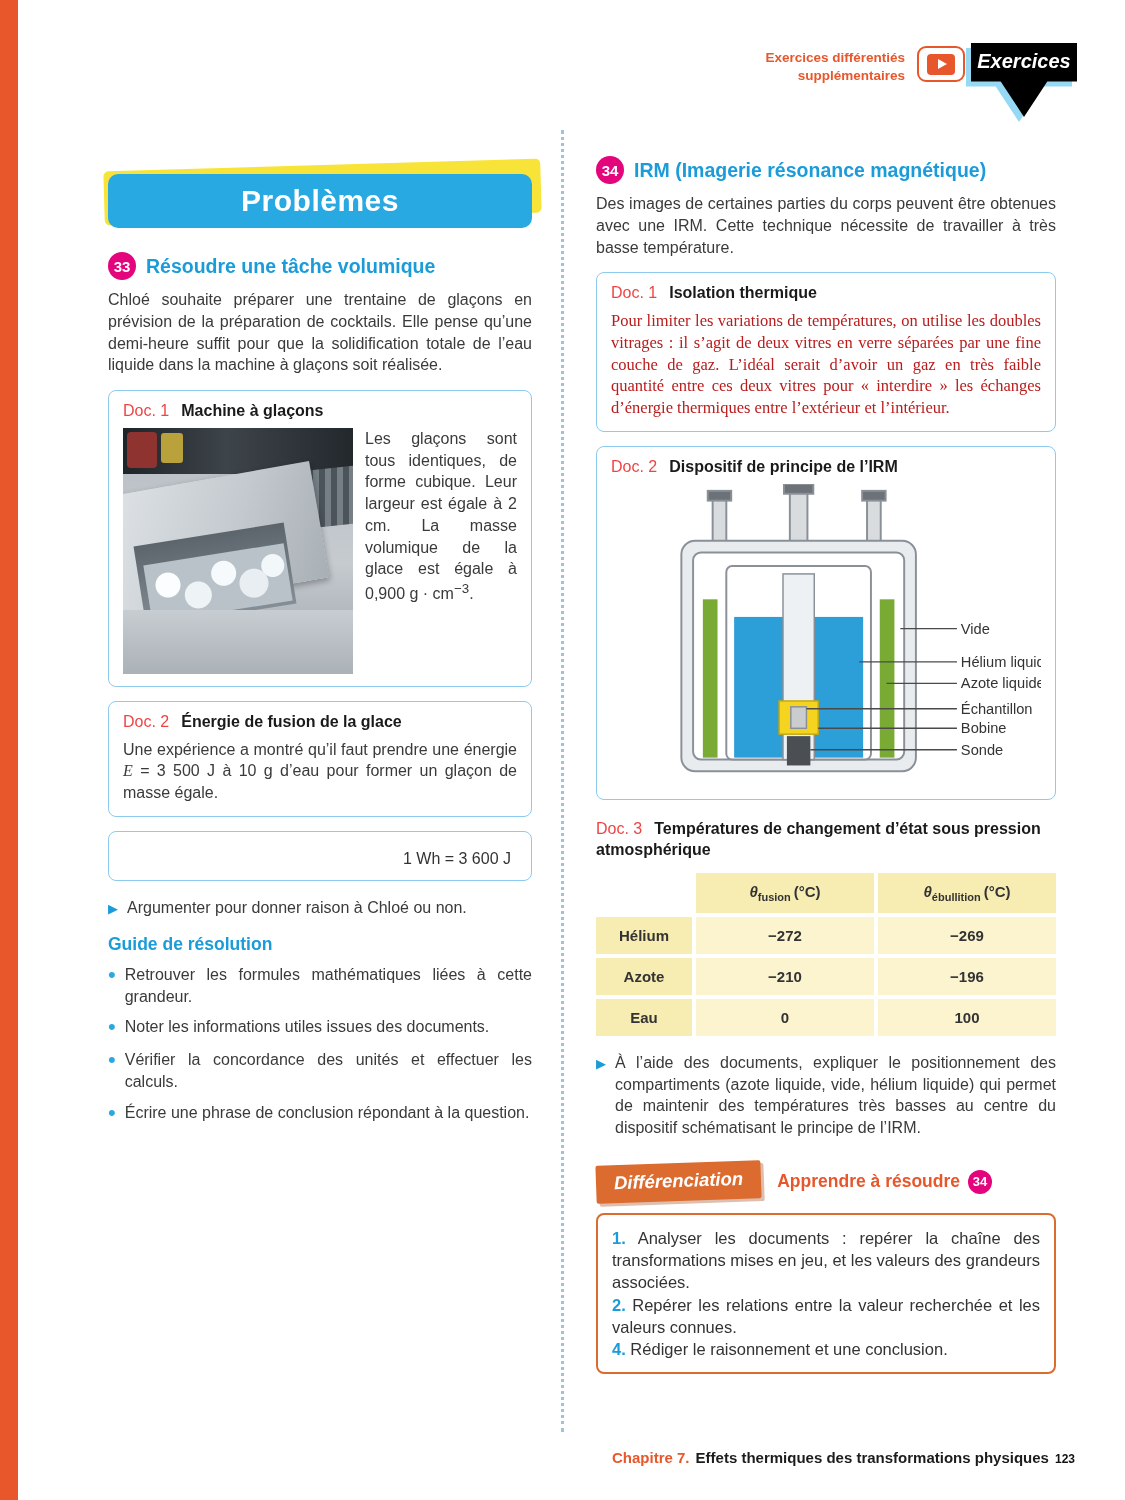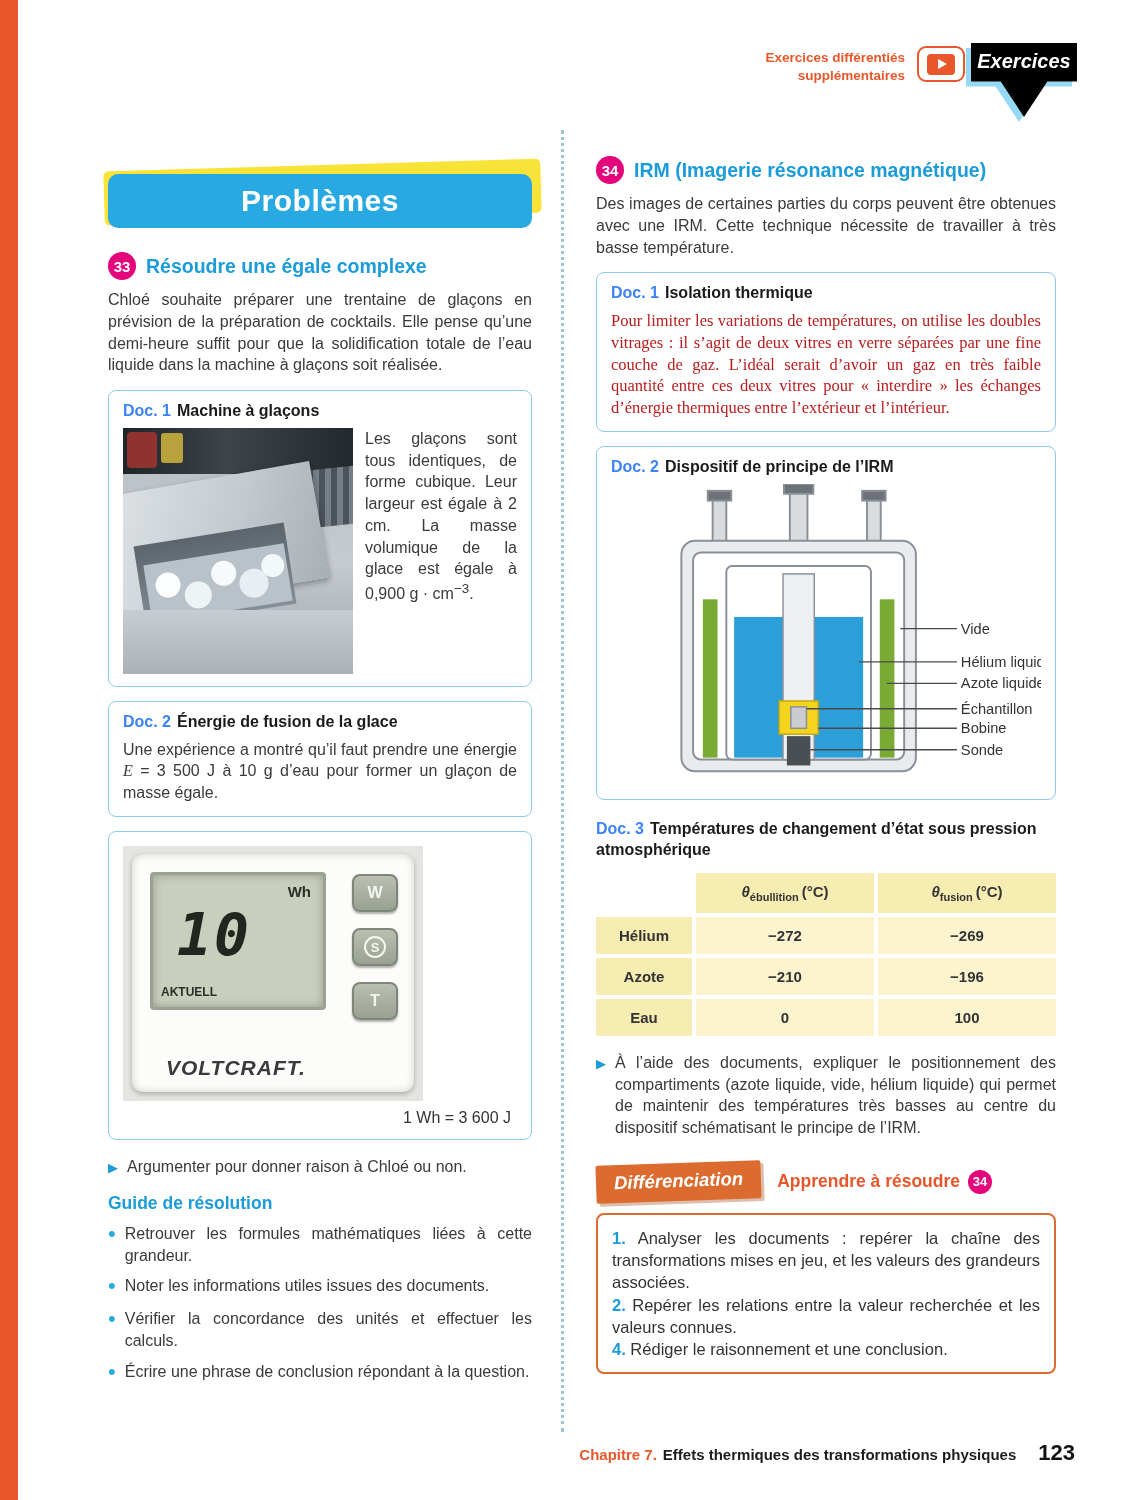--- a/index.html
+++ b/index.html
@@ -167,7 +167,7 @@
 
     <div class="ex-head">
       <span class="badge">33</span>
-      <span class="ex-title">Résoudre une égale complexe</span>
+      <span class="ex-title">Résoudre une tâche volumique</span>
     </div>
     <p class="body">Chloé souhaite préparer une trentaine de glaçons en prévision de la préparation de cocktails. Elle pense qu’une demi-heure suffit pour que la solidification totale de l’eau liquide dans la machine à glaçons soit réalisée.</p>
 

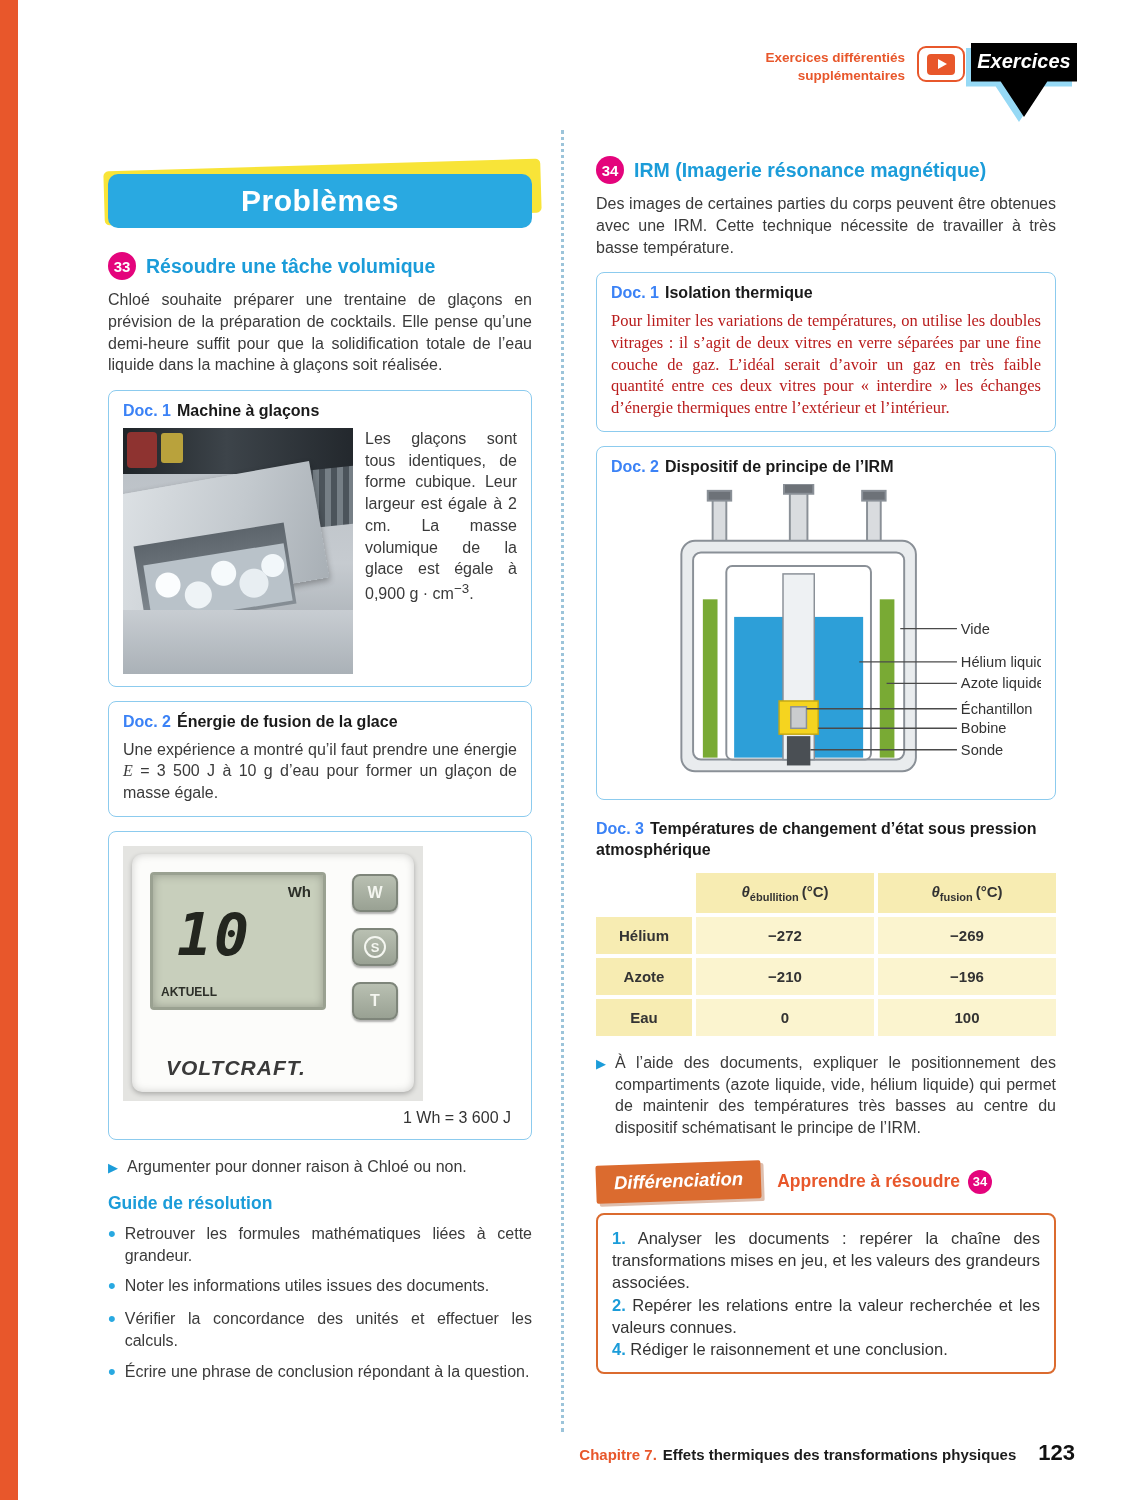--- a/index.html
+++ b/index.html
@@ -44,7 +44,7 @@
 
   .doc-box { border:1.6px solid #8ccbee; border-radius:8px; padding:10px 14px 12px; margin-top:14px; background:#fff; }
   .doc-head { margin-bottom:6px; line-height:1.3; }
-  .doc-label { color:#3b82f6; font-weight:bold; font-size:16px; margin-right:6px; }
+  .doc-label { color:#ef4444; font-weight:normal; font-size:16px; margin-right:12px; }
   .doc-title { color:#1a1a1a; font-weight:bold; font-size:16px; }
 
   

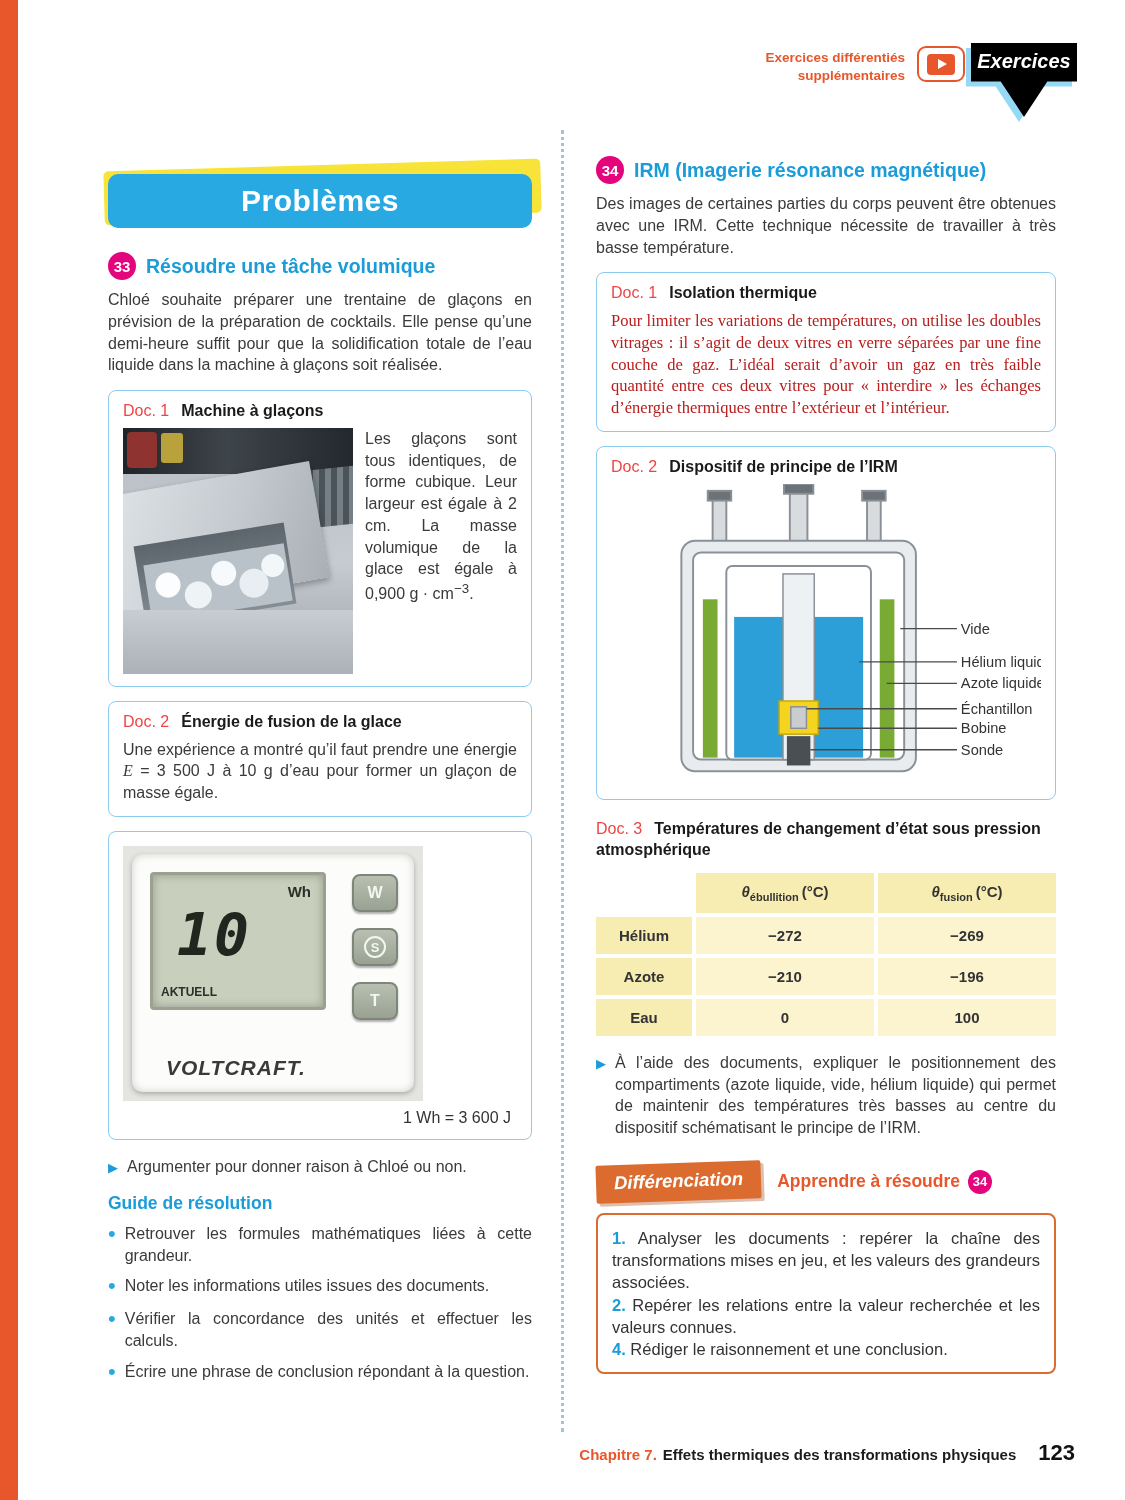--- a/index.html
+++ b/index.html
@@ -202,23 +202,6 @@
     </div>
 
     <div class="doc-box">
-      <div class="meter-photo">
-        <div class="meter-device">
-          <div class="meter-lcd">
-            <span class="lcd-wh">Wh</span>
-            <span class="lcd-val">10</span>
-            <span class="lcd-mode">AKTUELL</span>
-          </div>
-          <div class="meter-buttons">
-            <span class="m-btn">W</span>
-            <span class="m-btn">
-                <span class="circled">S</span>
-              </span>
-            <span class="m-btn">T</span>
-          </div>
-          <div class="meter-brand">VOLTCRAFT.</div>
-        </div>
-      </div>
       <div class="caption">1 Wh = 3 600 J</div>
     </div>
 

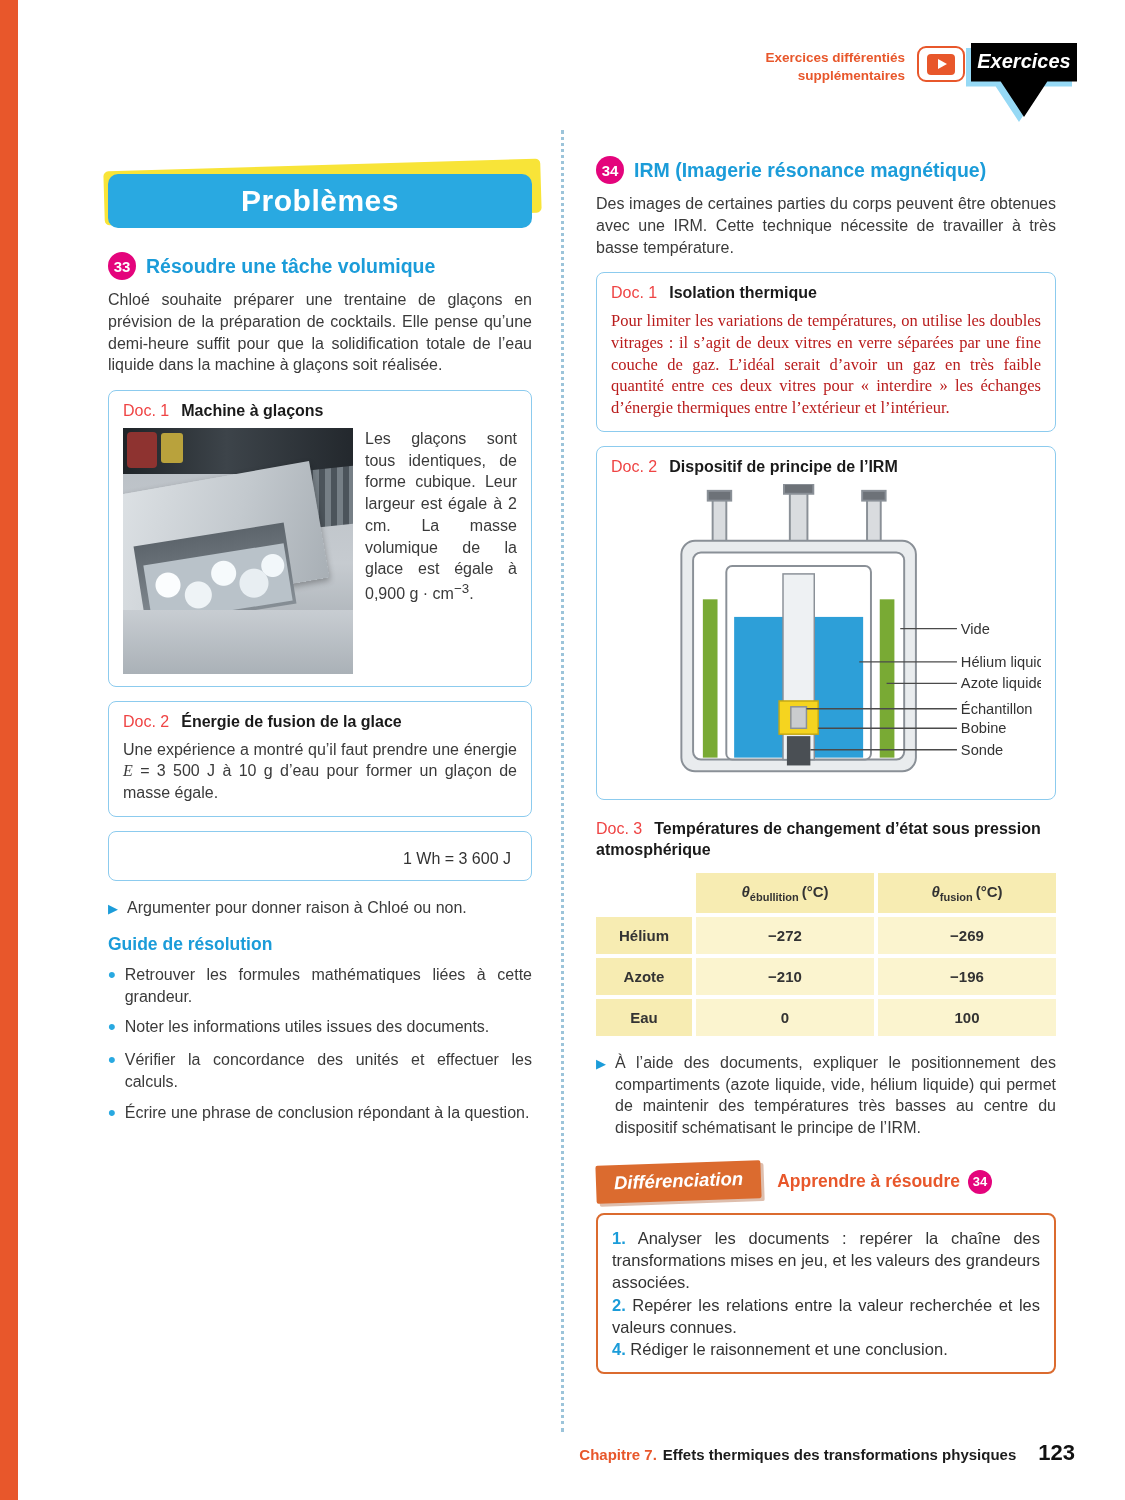--- a/index.html
+++ b/index.html
@@ -294,10 +294,10 @@
     <div class="temp-table">
       <div class="tt-cell tt-empty"></div>
       <div class="tt-cell tt-head">
+        <span class="theta">θ</span><sub>fusion</sub><span class="unit">(°C)</span>
+      </div>
+      <div class="tt-cell tt-head">
         <span class="theta">θ</span><sub>ébullition</sub><span class="unit">(°C)</span>
-      </div>
-      <div class="tt-cell tt-head">
-        <span class="theta">θ</span><sub>fusion</sub><span class="unit">(°C)</span>
       </div>
 
       <div class="tt-cell tt-name">Hélium</div>

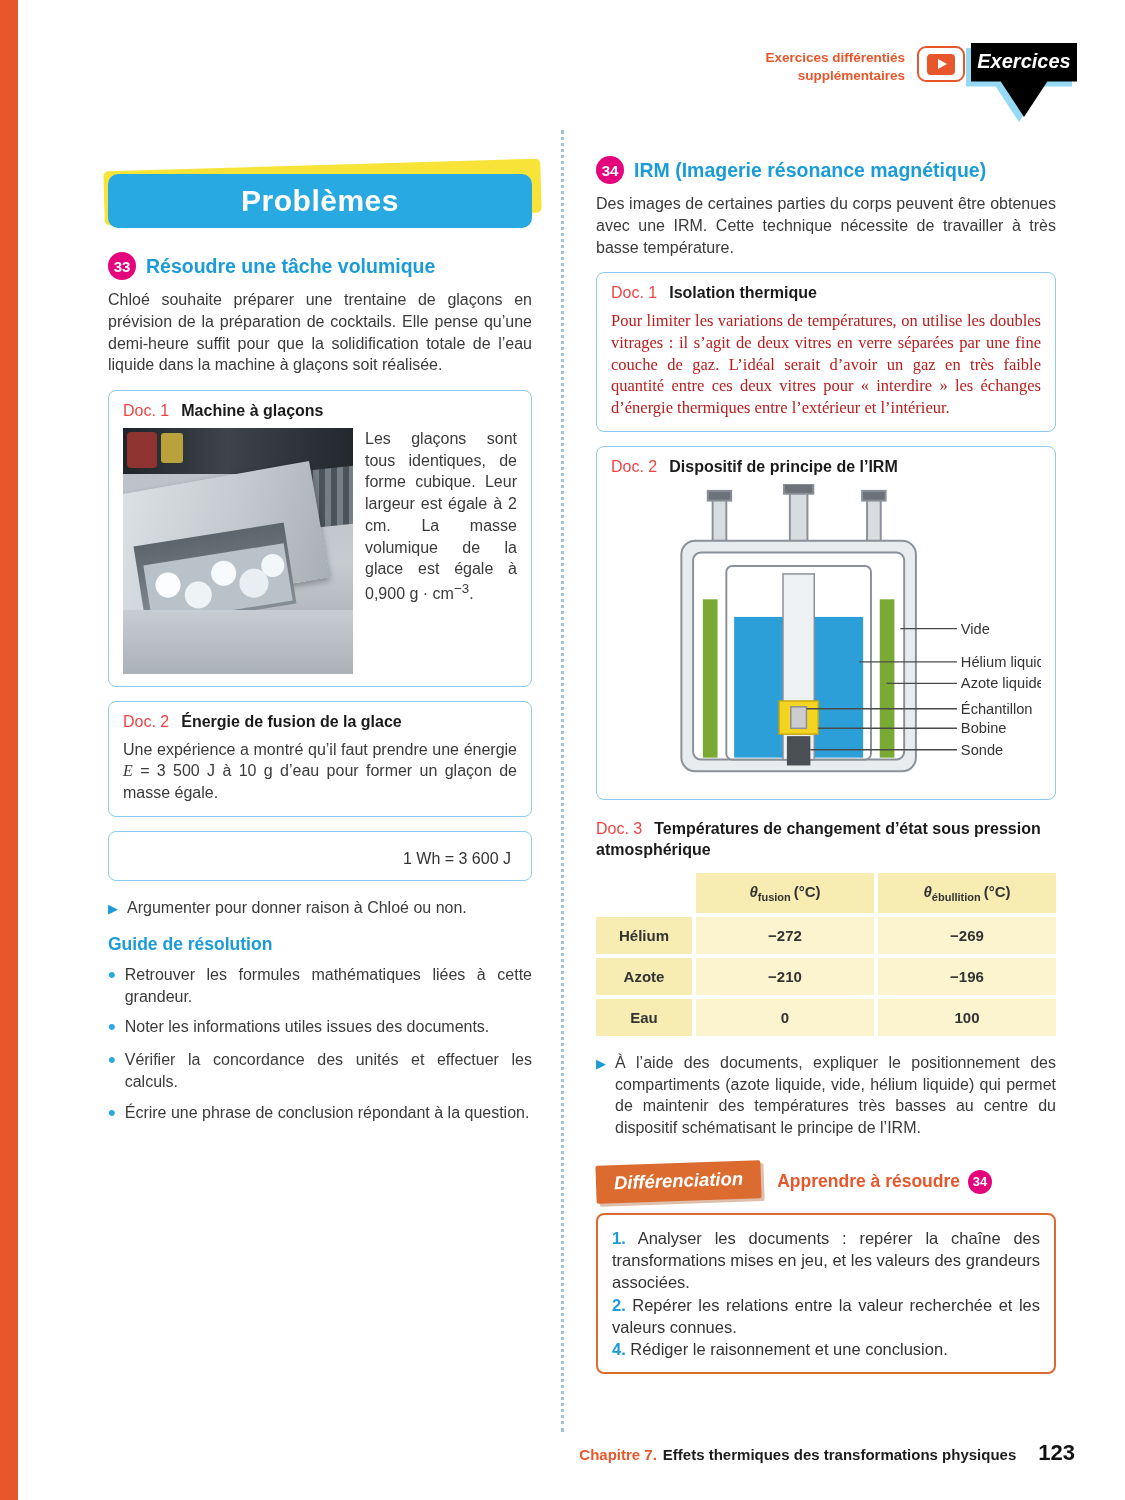--- a/index.html
+++ b/index.html
@@ -133,7 +133,7 @@
   .page-footer { position:absolute; right:50px; bottom:34px; display:flex; align-items:baseline; gap:6px; font-size:15px; }
   .f-chap { color:#e8572b; font-weight:bold; }
   .f-title { color:#1c1c1c; font-weight:bold; }
-  .f-page { color:#111; font-weight:bold; font-size:22px; margin-left:16px; }
+  .f-page { color:#111; font-weight:bold; font-size:12px; margin-left:0; }
 </style>
 </head>
 <body>

